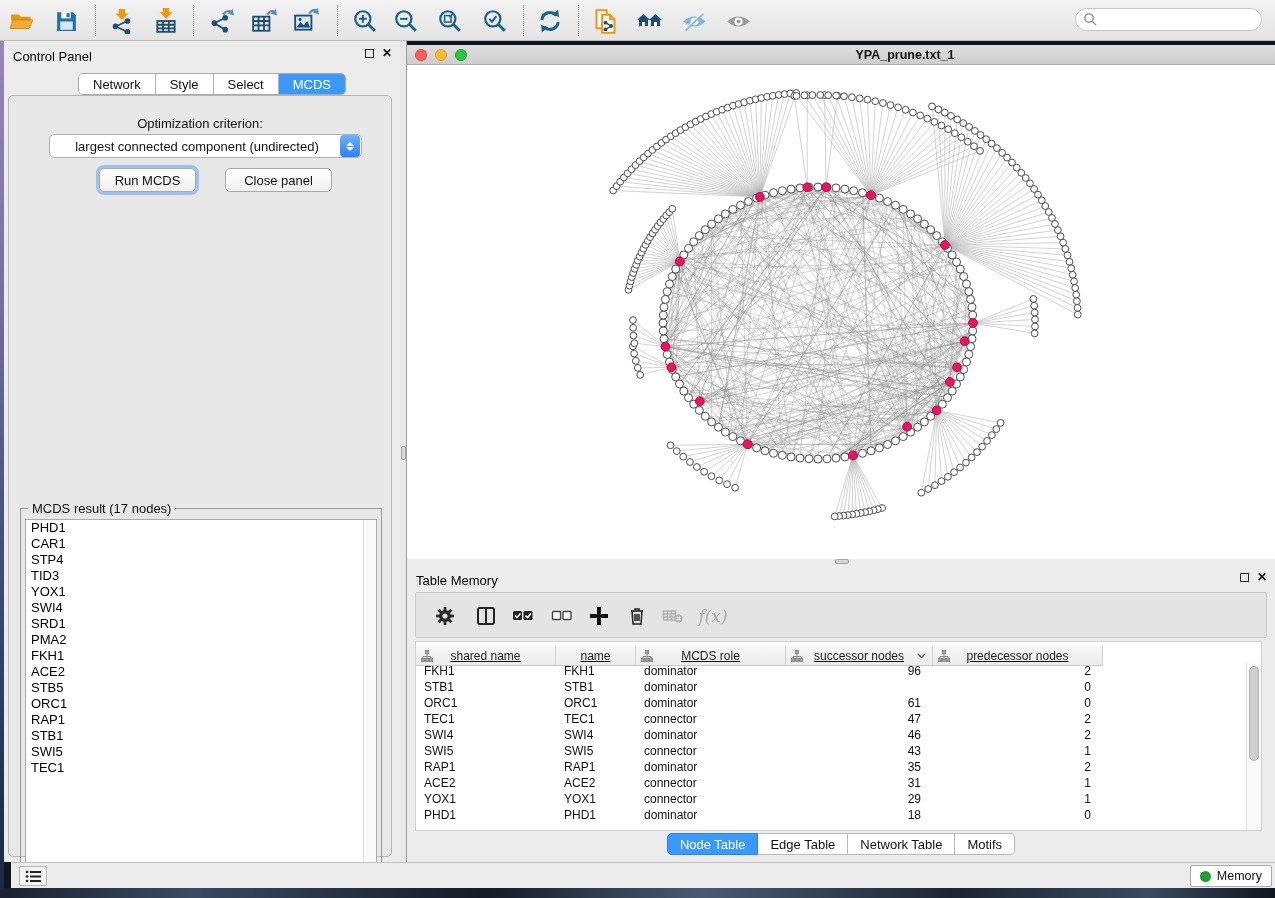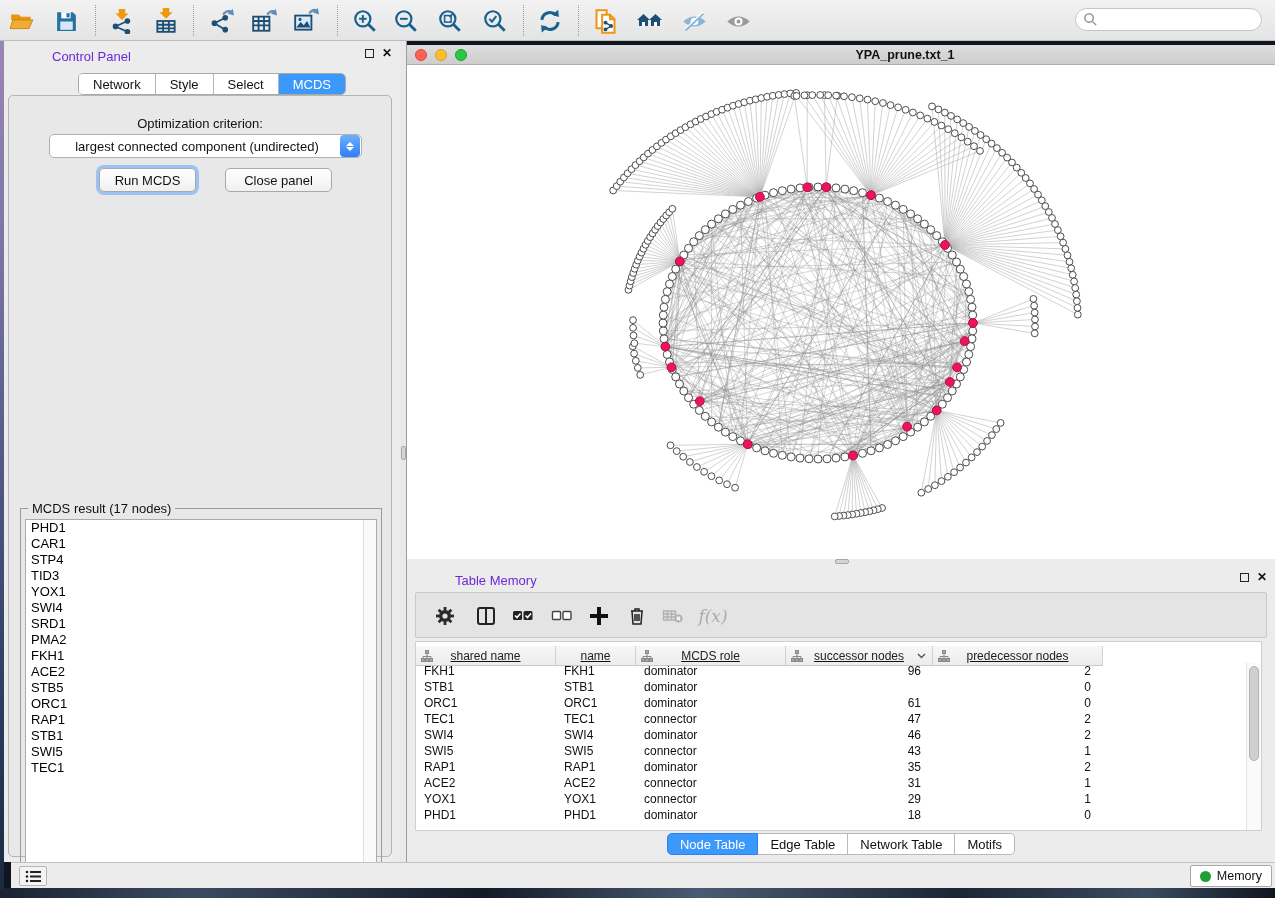--- a/index.html
+++ b/index.html
@@ -21,7 +21,7 @@
   #search-box input { border:none; outline:none; flex:1; font-size:12px; background:transparent; font-family:"Liberation Sans",sans-serif; }
   
   #control-panel { position:absolute; left:4px; top:41px; width:396px; height:821px; background:#ececec; }
-  .panel-title { position:absolute; left:9px; top:8px; font-size:13px; color:#6d28d9;margin-left:39px; }
+  .panel-title { position:absolute; left:9px; top:8px; font-size:13px; color:#000000; }
   .win-btns { position:absolute; right:8px; top:8px; display:flex; gap:8px; align-items:center; }
   .float-glyph { width:9px; height:9px; border:1.5px solid #222; }
   .close-glyph { font-size:12px; font-weight:bold; color:#111; line-height:9px; }

